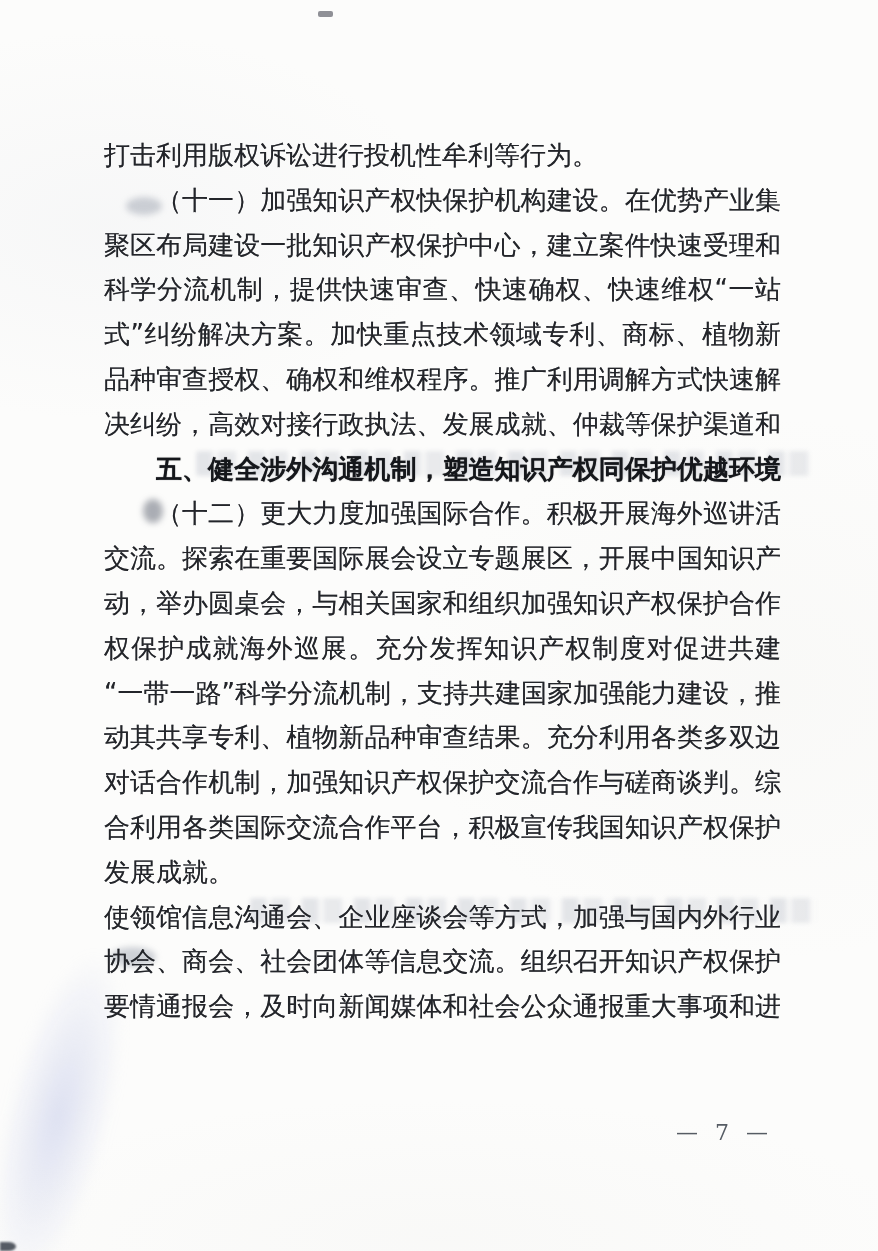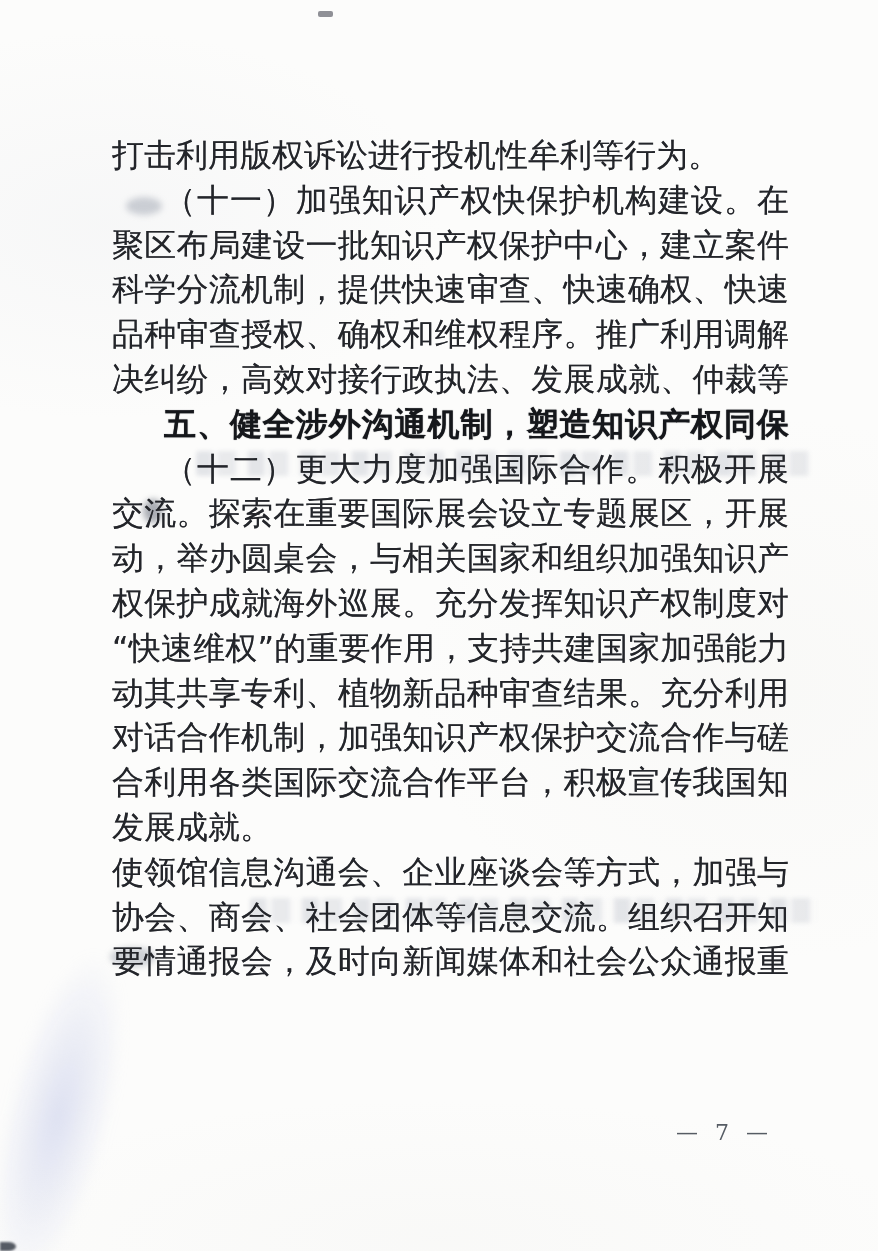--- a/index.html
+++ b/index.html
@@ -13,8 +13,8 @@
       #fcfcfb;
   }
   .doc{
-    position:absolute;left:112px;top:133px;width:677px;
-    color:#23252a;font-size:32px;
+    position:absolute;left:104px;top:133px;width:677px;
+    color:#23252a;font-size:26px;
   }
   .line{
     height:44.8px;line-height:44.8px;white-space:nowrap;

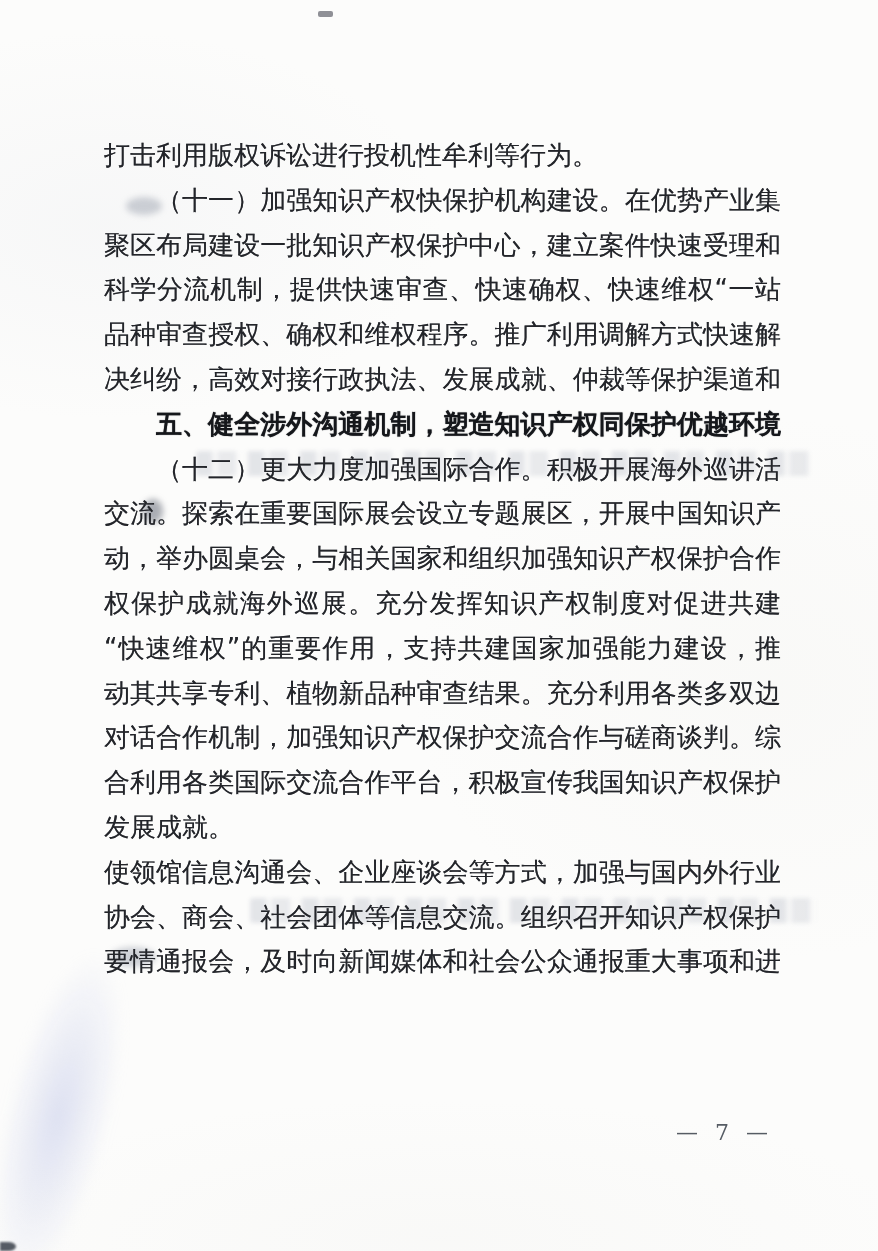--- a/index.html
+++ b/index.html
@@ -69,6 +69,7 @@
     <div class="line fill indent">（十一）加强知识产权快保护机构建设。在优势产业集</div>
     <div class="line fill">聚区布局建设一批知识产权保护中心，建立案件快速受理和</div>
     <div class="line fill">科学分流机制，提供快速审查、快速确权、快速维权“一站</div>
+    <div class="line fill">式”纠纷解决方案。加快重点技术领域专利、商标、植物新</div>
     <div class="line fill">品种审查授权、确权和维权程序。推广利用调解方式快速解</div>
     <div class="line fill">决纠纷，高效对接行政执法、发展成就、仲裁等保护渠道和</div>
     <div class="line fill indent bold">五、健全涉外沟通机制，塑造知识产权同保护优越环境</div>

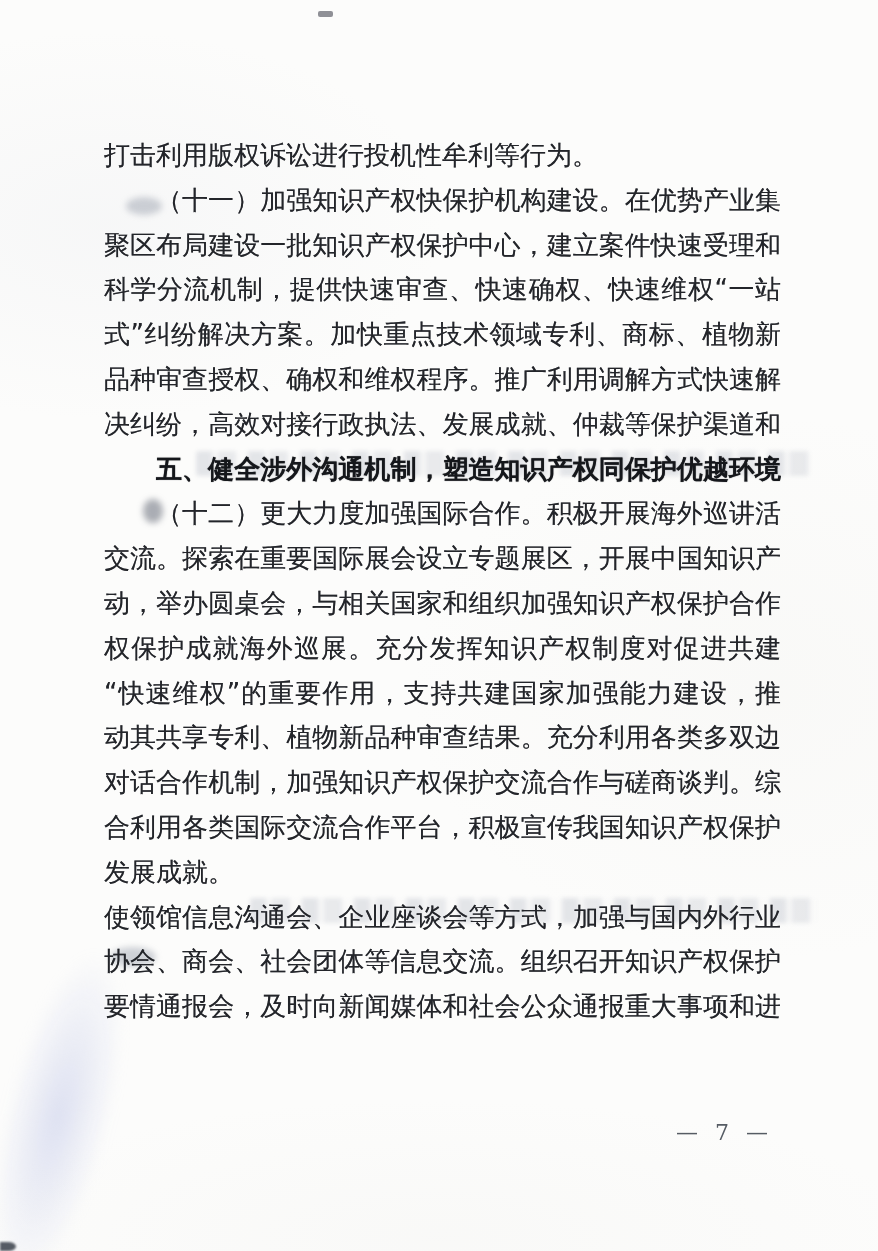--- a/index.html
+++ b/index.html
@@ -77,7 +77,7 @@
     <div class="line fill">交流。探索在重要国际展会设立专题展区，开展中国知识产</div>
     <div class="line fill">动，举办圆桌会，与相关国家和组织加强知识产权保护合作</div>
     <div class="line fill">权保护成就海外巡展。充分发挥知识产权制度对促进共建</div>
-    <div class="line fill">“快速维权”的重要作用，支持共建国家加强能力建设，推</div>
+    <div class="line fill">“一带一路”科学分流机制，支持共建国家加强能力建设，推</div>
     <div class="line fill">动其共享专利、植物新品种审查结果。充分利用各类多双边</div>
     <div class="line fill">对话合作机制，加强知识产权保护交流合作与磋商谈判。综</div>
     <div class="line fill">合利用各类国际交流合作平台，积极宣传我国知识产权保护</div>

